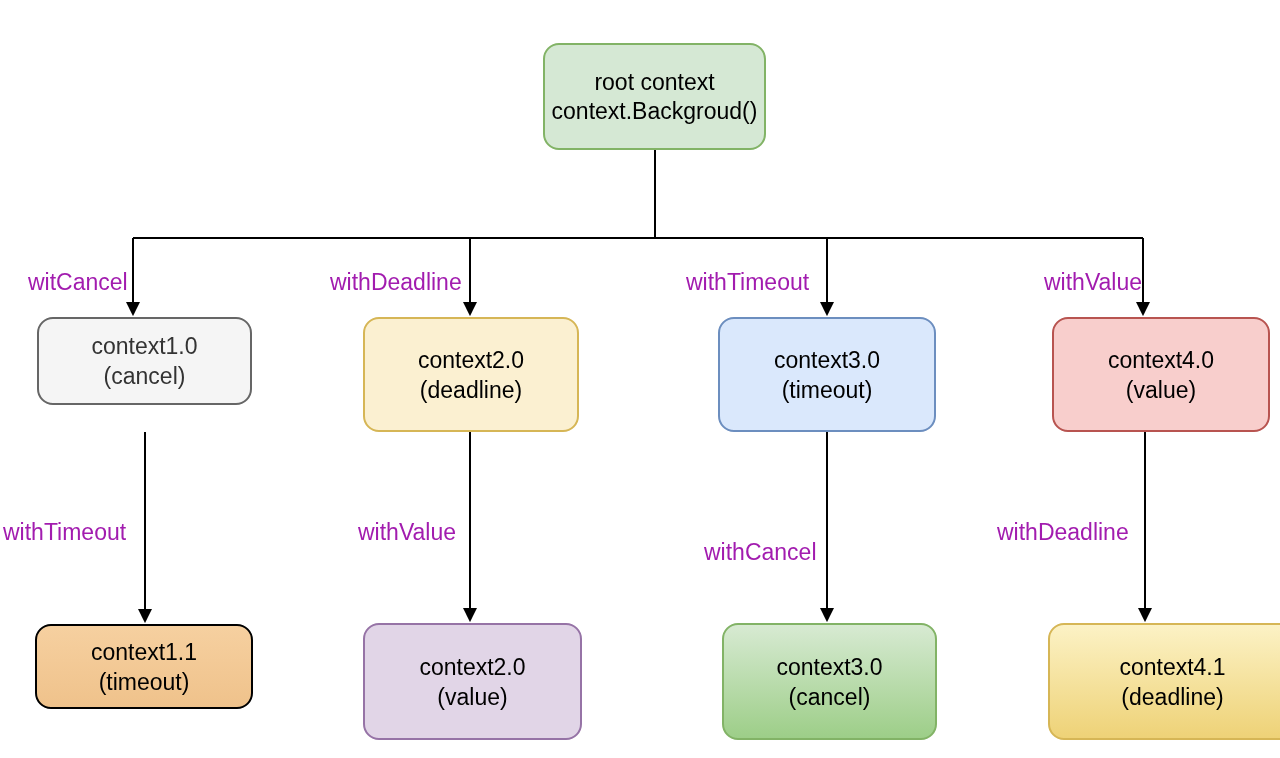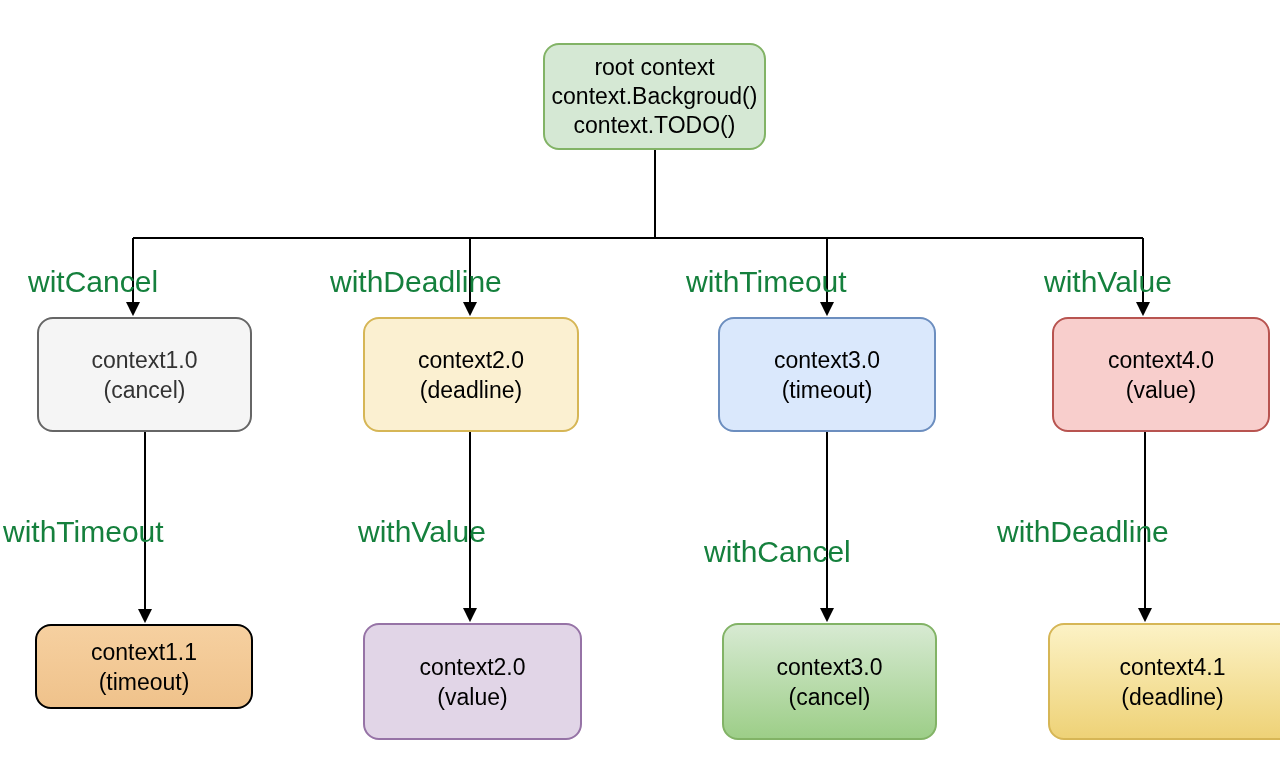--- a/index.html
+++ b/index.html
@@ -65,7 +65,6 @@
   <div class="node root" style="left: 543px; top: 43px; width: 223px; height: 107px; background: rgb(213, 232, 212); border-color: rgb(130, 179, 102);">
     <div>root context</div>
     <div>context.Backgroud()</div>
-    <div>context.TODO()</div>
   </div>
 
   <div class="node" style="left: 37px; top: 317px; width: 215px; height: 115px; background: rgb(245, 245, 245); border-color: rgb(102, 102, 102); color: rgb(51, 51, 51);">

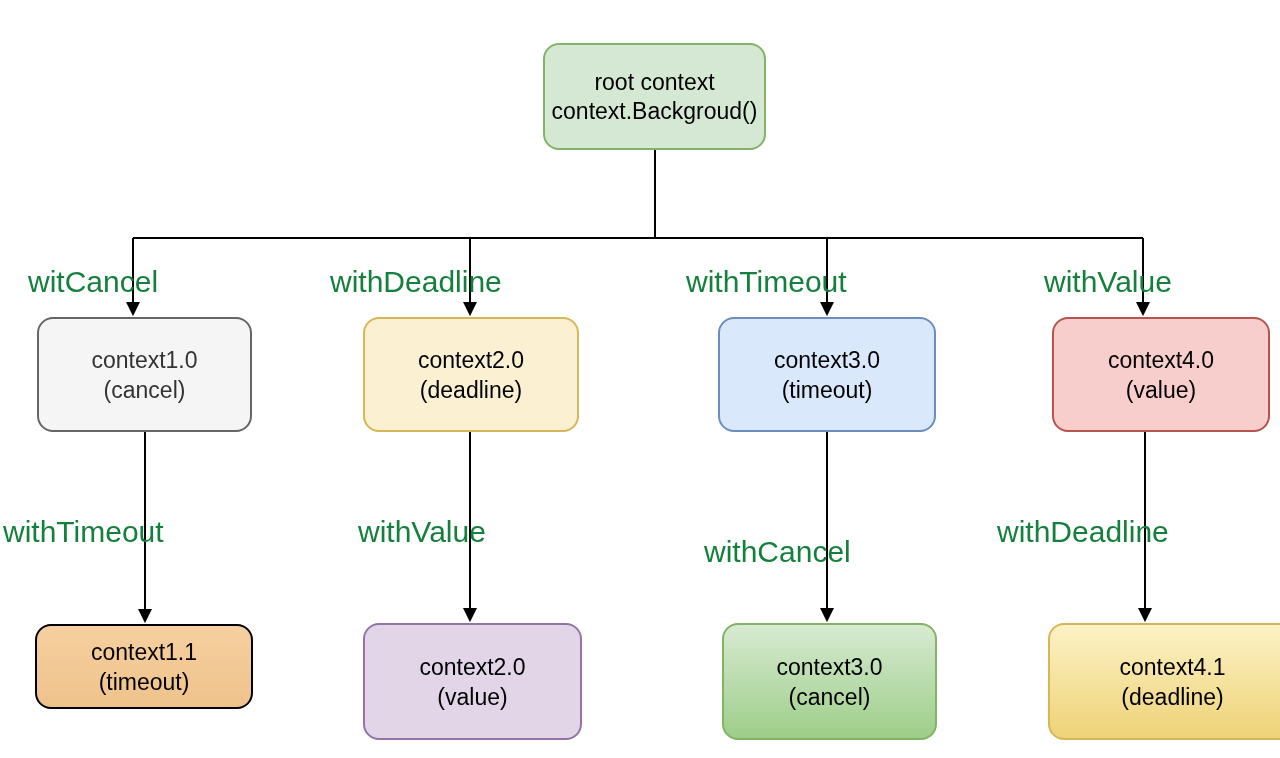--- a/index.html
+++ b/index.html
@@ -33,9 +33,9 @@
   .node.root { line-height: 29px; }
   .edge-label {
     position: absolute;
-    font-size: 30px;
+    font-size: 23px;
     line-height: 24px;
-    color: #15803d;
+    color: #a21caf;
     white-space: nowrap;
   }
 </style>

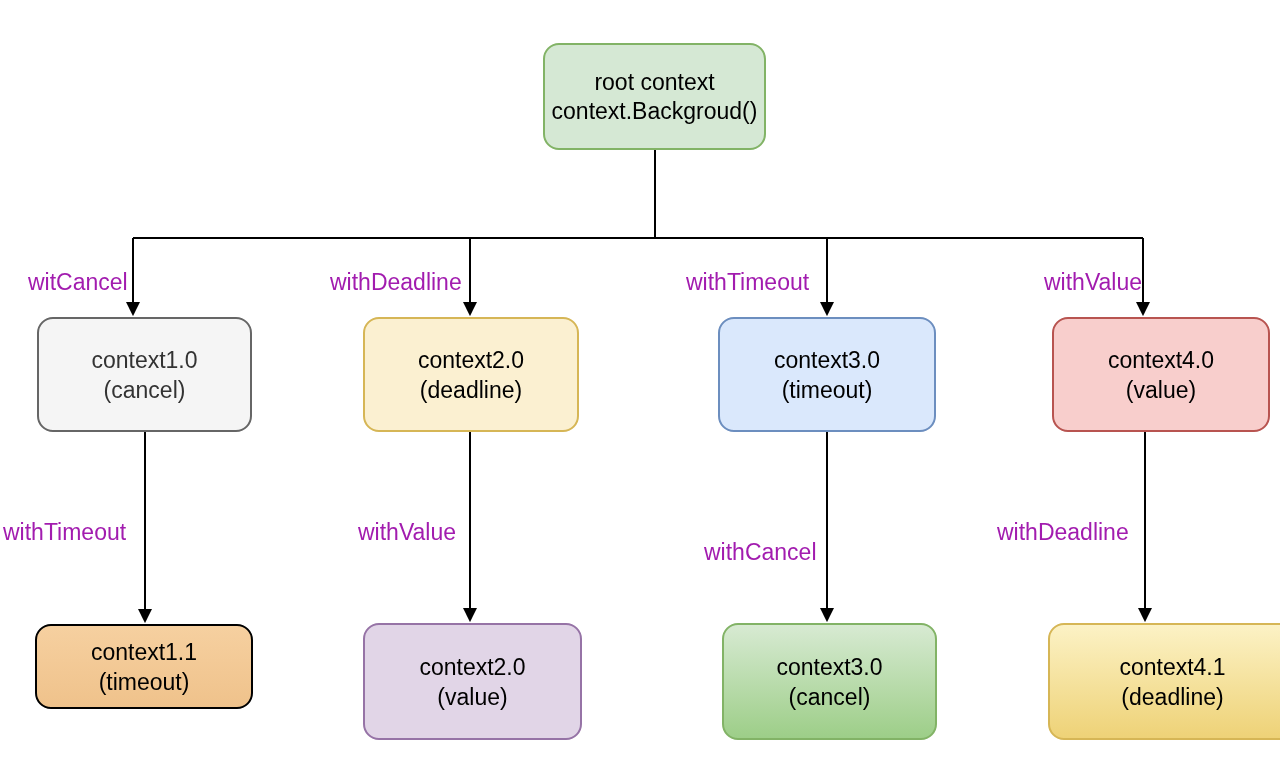--- a/index.html
+++ b/index.html
@@ -67,7 +67,7 @@
     <div>context.Backgroud()</div>
   </div>
 
-  <div class="node" style="left: 37px; top: 317px; width: 215px; height: 115px; background: rgb(245, 245, 245); border-color: rgb(102, 102, 102); color: rgb(51, 51, 51);">
+  <div class="node" style="left: 37px; top: 317px; width: 215px; height: 88px; background: rgb(245, 245, 245); border-color: rgb(102, 102, 102); color: rgb(51, 51, 51);">
     <div>context1.0</div>
     <div>(cancel)</div>
   </div>

